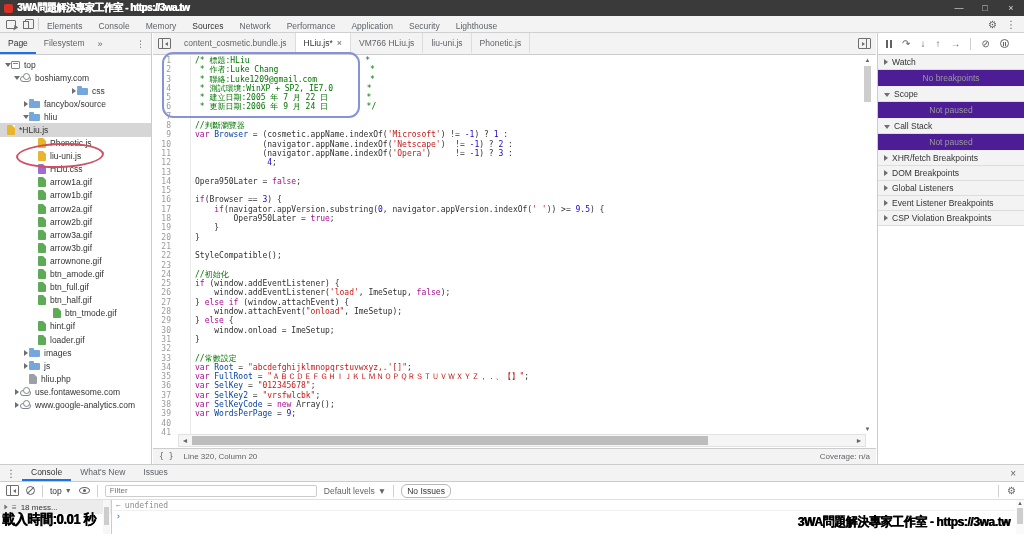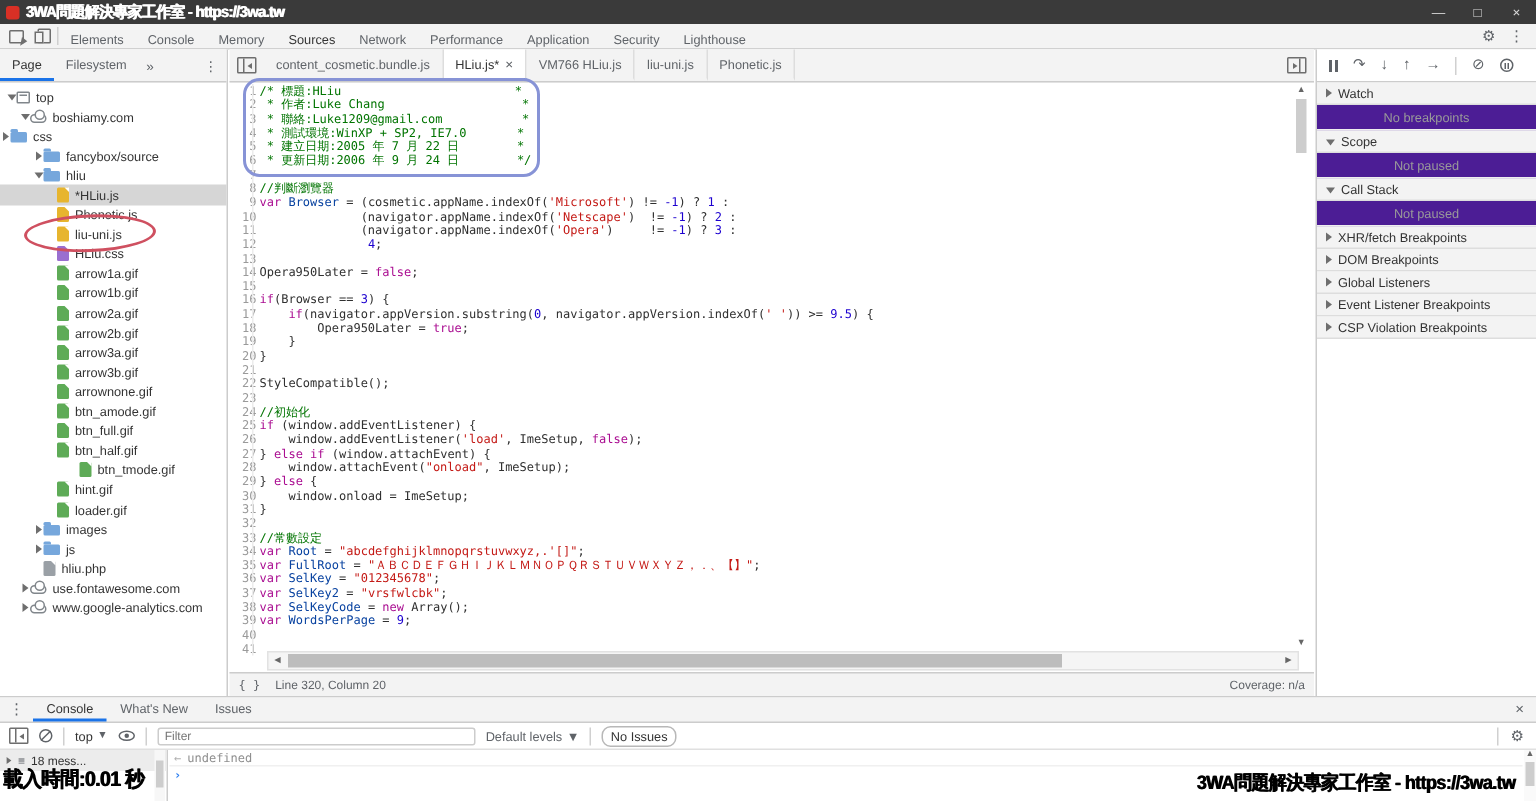--- a/index.html
+++ b/index.html
@@ -72,7 +72,7 @@
   .code-wrap { position:absolute; left:0; top:22px; right:0; bottom:16px; overflow:hidden; font-family:"DejaVu Sans Mono", monospace; font-size:8px; line-height:9.3px; }
   .gutter { position:absolute; left:0; top:1px; width:21px; color:#9a9a9a; text-align:right; }
   .gutter div { height:9.3px; padding-right:3px; }
-  .clines { position:absolute; left:15px; top:1px; right:0; border-left:1px solid #ececec; padding-left:4px; }
+  .clines { position:absolute; left:37px; top:1px; right:0; border-left:1px solid #ececec; padding-left:4px; }
   .cline { height:9.3px; white-space:pre; }
   .tk-c { color:#007400; } .tk-k { color:#aa0d91; } .tk-s { color:#c41a16; } .tk-n { color:#1c00cf; } .tk-d { color:#0842a0; } .tk-p { color:#303030; }
   .blue-box { position:absolute; left:9px; top:19px; width:198px; height:66px; border:2px solid #8793d6; border-radius:11px; pointer-events:none; z-index:4; }

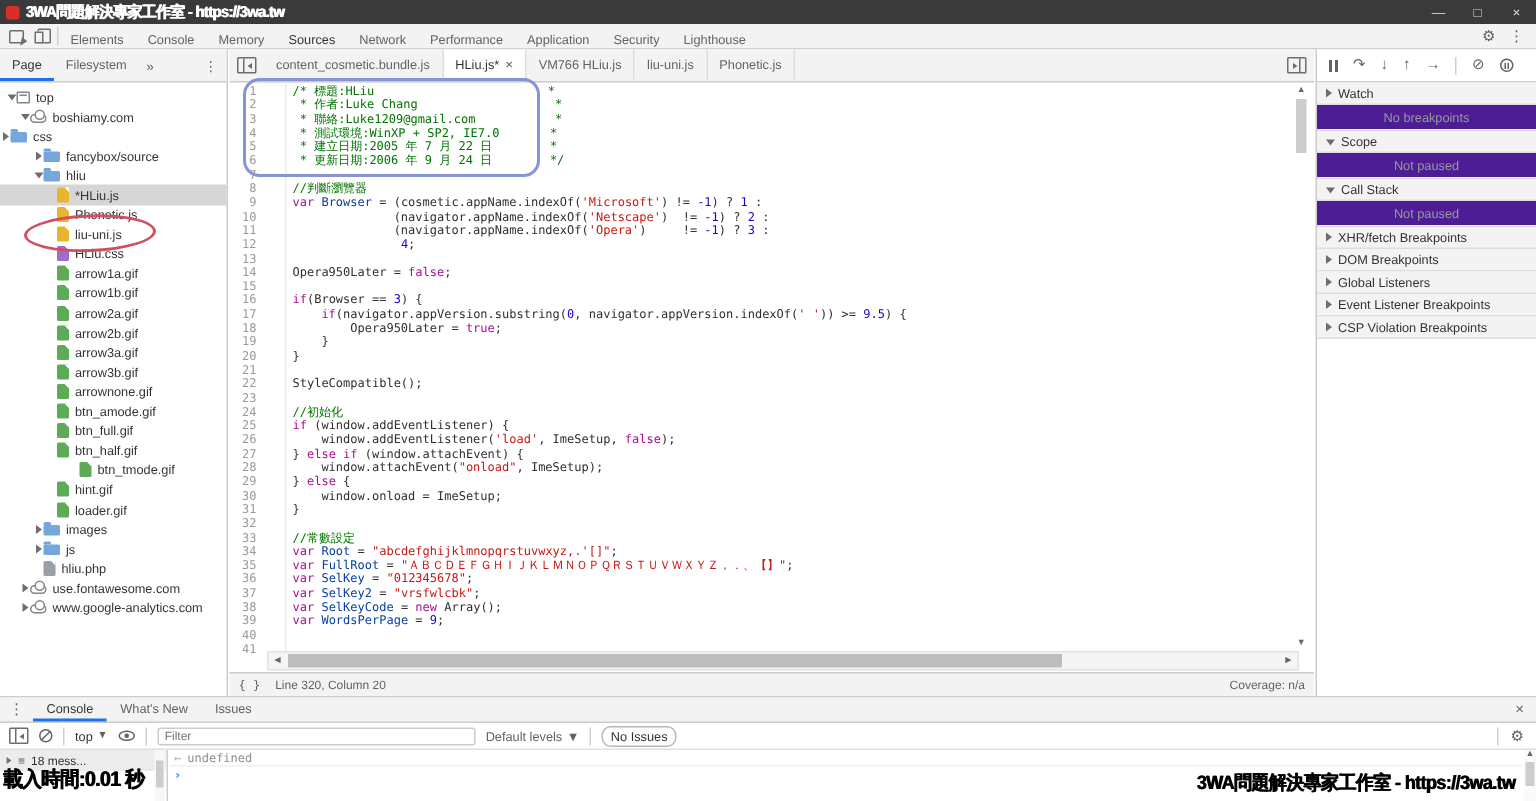--- a/index.html
+++ b/index.html
@@ -201,7 +201,7 @@
             <span class="tic ic-cloud"></span>
             <span>boshiamy.com</span>
           </div>
-          <div class="trow" style="">
+          <div class="trow" style="padding-left: 22px; margin-left: 48px;">
             <span class="arrow-slot">
               <span class="tri-c"></span>
             </span>

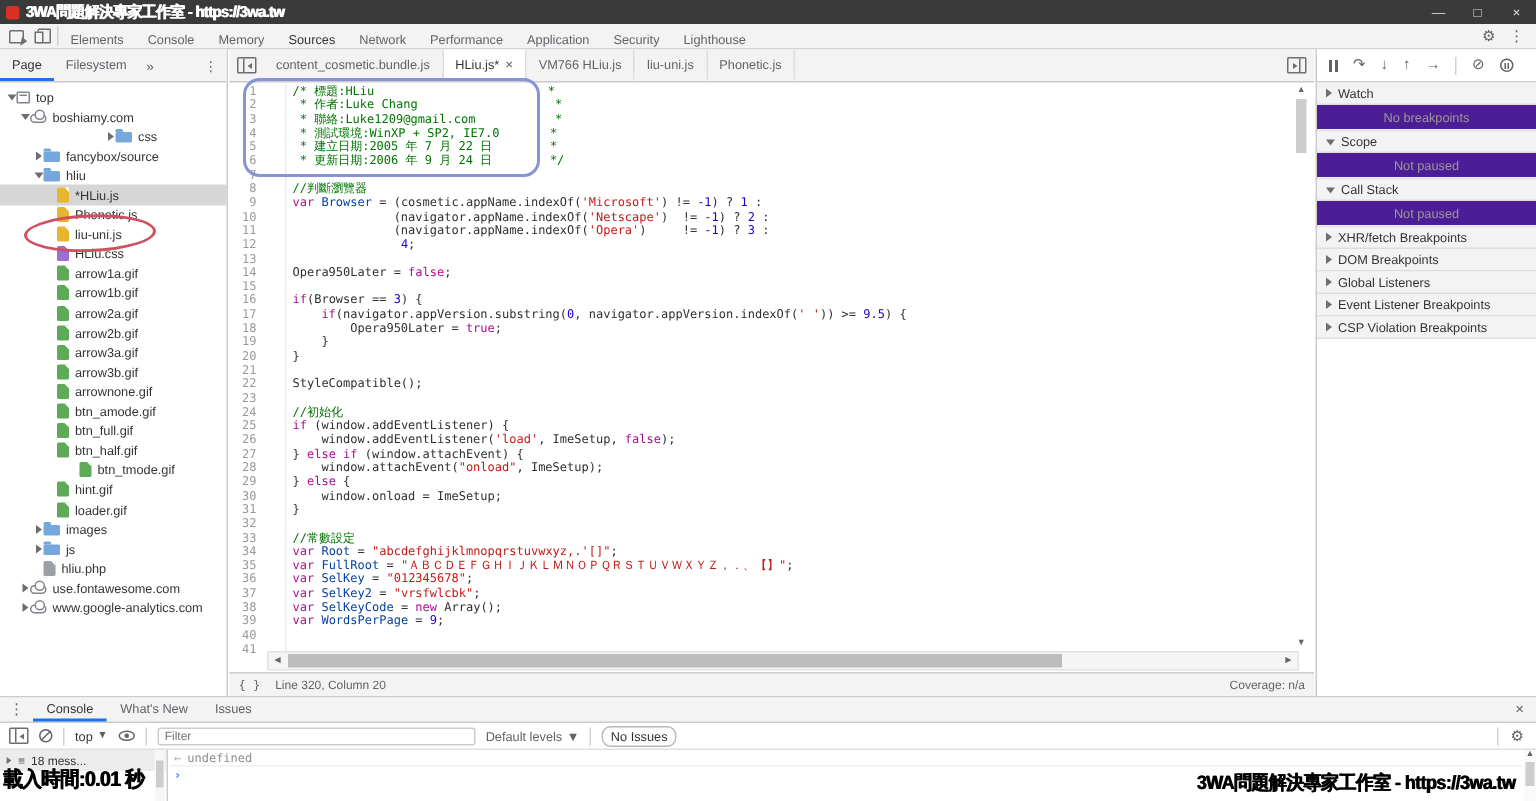--- a/index.html
+++ b/index.html
@@ -222,7 +222,7 @@
             <span class="tic ic-folder"></span>
             <span>hliu</span>
           </div>
-          <div class="trow selected" style="padding-left: 31px; text-align: center;">
+          <div class="trow selected" style=" text-align: center;">
             <span class="arrow-slot"></span>
             <span class="tic ic-file f-js"></span>
             <span>*HLiu.js</span>

